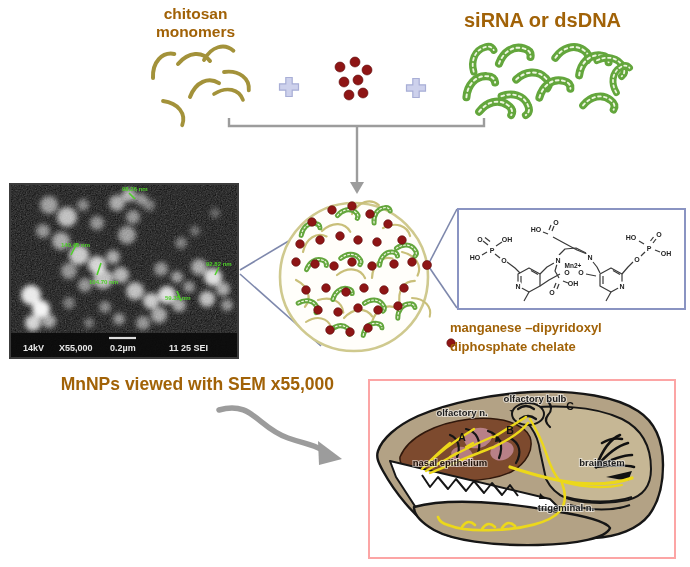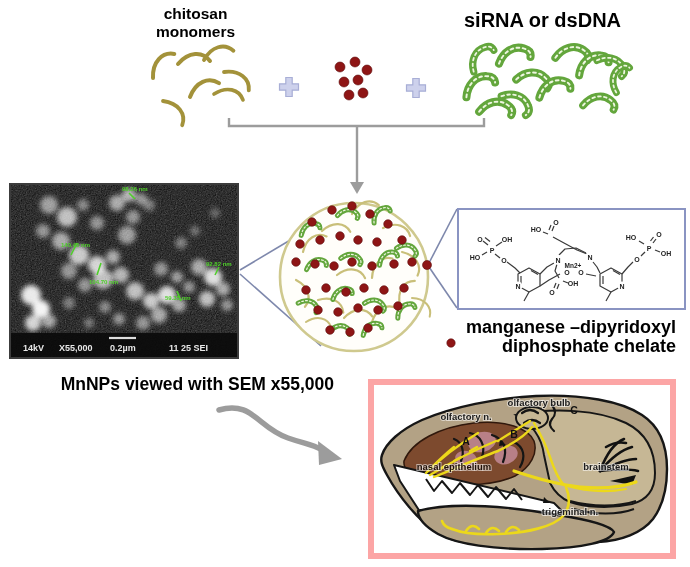--- a/index.html
+++ b/index.html
@@ -4,7 +4,7 @@
 <style>
   html,body{margin:0;padding:0;background:#ffffff;}
   .canvas{position:relative;width:690px;height:567px;background:#fff;overflow:hidden;
-          font-family:"Liberation Sans",sans-serif;color:#000000;}
+          font-family:"Liberation Sans",sans-serif;color:#a16207;}
   .lbl{position:absolute;text-align:center;font-weight:700;font-size:15.5px;line-height:17.5px;}
   .lbl-sirna{font-size:20px;}
   .caption{position:absolute;font-weight:700;}

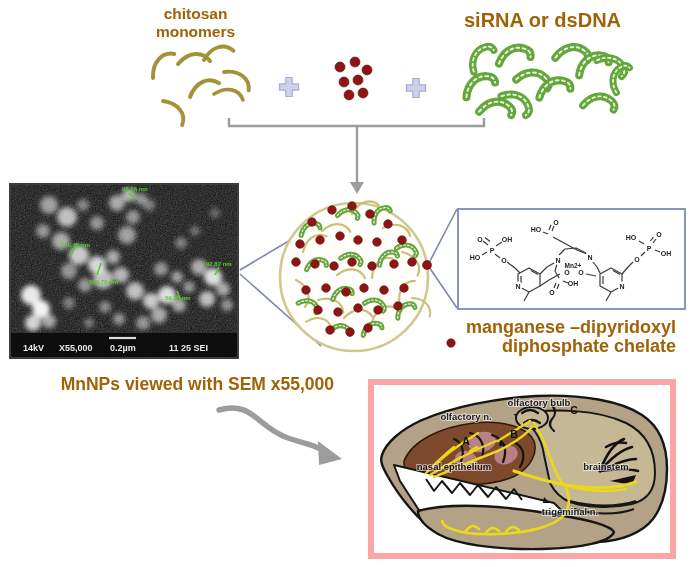--- a/index.html
+++ b/index.html
@@ -8,7 +8,7 @@
   .lbl{position:absolute;text-align:center;font-weight:700;font-size:15.5px;line-height:17.5px;}
   .lbl-sirna{font-size:20px;}
   .caption{position:absolute;font-weight:700;}
-  .chem-caption{left:450px;top:318px;width:226px;text-align:right;font-size:18px;line-height:19px;}
+  .chem-caption{left:450px;top:318px;width:226px;text-align:left;font-size:13px;line-height:19px;}
   .mnnps-caption{left:4px;top:374px;width:330px;text-align:right;font-size:17.5px;}
   svg{display:block;}
   .overlay{position:absolute;left:0;top:0;}

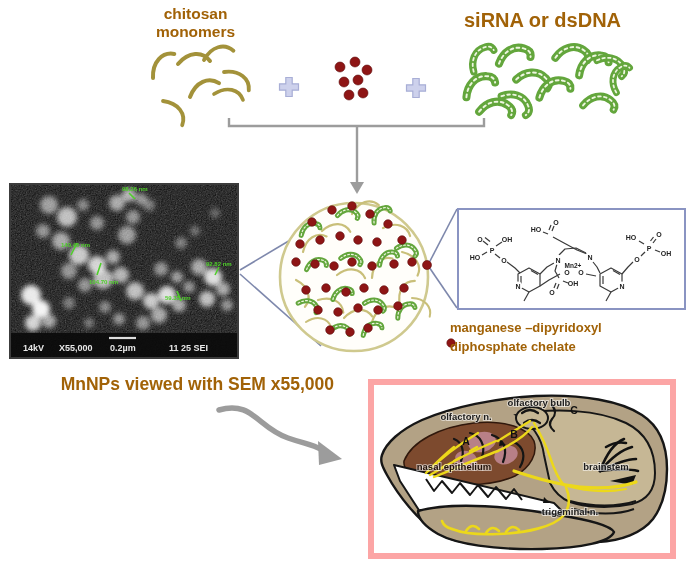--- a/index.html
+++ b/index.html
@@ -40,7 +40,7 @@
   .mn-label{fill:#222;font-size:6.5px;font-weight:700;text-anchor:middle;}
   
   .rat-box{position:absolute;left:368px;top:379px;width:308px;height:180px;background:#fff;
-           border:6px solid #fca5a5;box-sizing:border-box;}
+           border:2px solid #fca5a5;box-sizing:border-box;}
   .rat-outline{stroke:#161616;stroke-width:2.4;stroke-linejoin:round;}
   .rat-label{fill:#1c1c1c;font-size:9.5px;font-weight:700;text-anchor:middle;
              paint-order:stroke;stroke:rgba(255,255,255,0.55);stroke-width:2px;}

